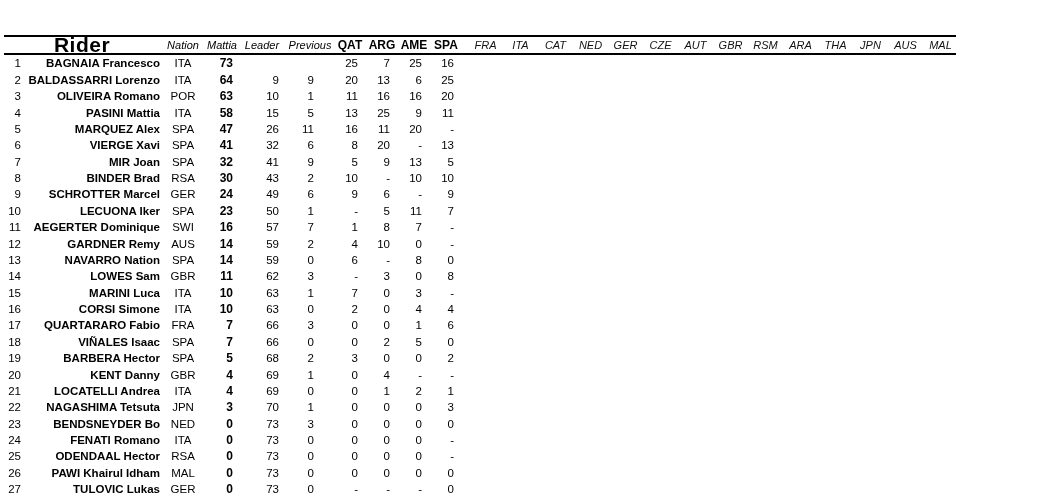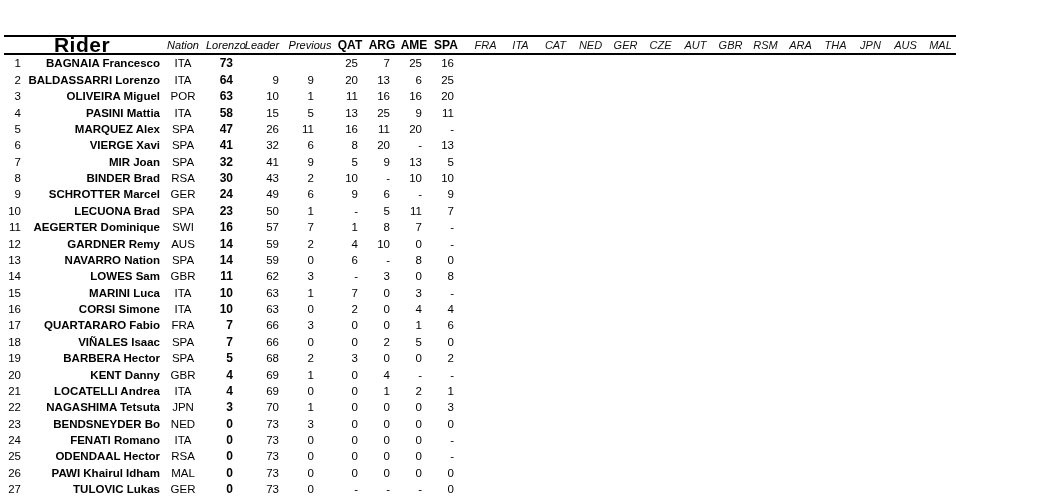--- a/index.html
+++ b/index.html
@@ -109,7 +109,7 @@
       <tr>
         <th colspan="2" class="th-rider">Rider</th>
         <th class="th-meta">Nation</th>
-        <th class="th-meta">Lorenzo</th>
+        <th class="th-meta">Mattia</th>
         <th class="th-meta">Leader</th>
         <th class="th-meta">Previous</th>
 

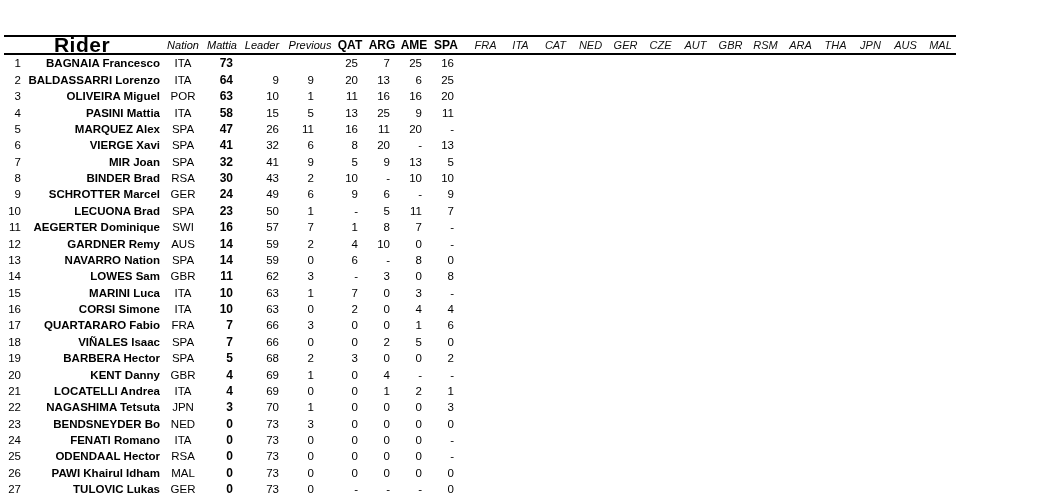--- a/index.html
+++ b/index.html
@@ -194,7 +194,7 @@
         </tr>
         <tr>
           <td class="pos">3</td>
-          <td class="name">OLIVEIRA Miguel</td>
+          <td class="name">OLIVEIRA Romano</td>
           <td class="nat">POR</td>
           <td class="pts">63</td>
           <td class="leader">10</td>

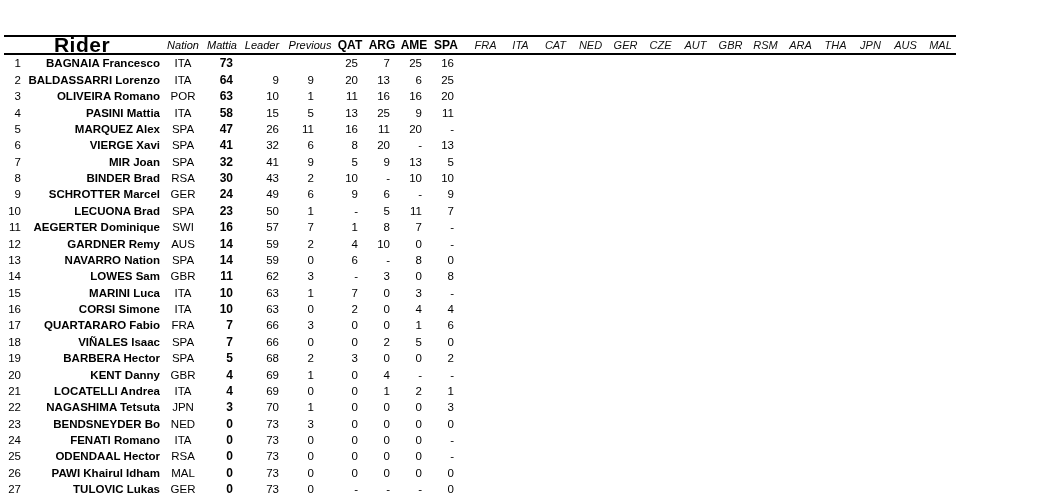--- a/index.html
+++ b/index.html
@@ -390,7 +390,7 @@
         </tr>
         <tr>
           <td class="pos">10</td>
-          <td class="name">LECUONA Brad</td>
+          <td class="name">LECUONA Iker</td>
           <td class="nat">SPA</td>
           <td class="pts">23</td>
           <td class="leader">50</td>

